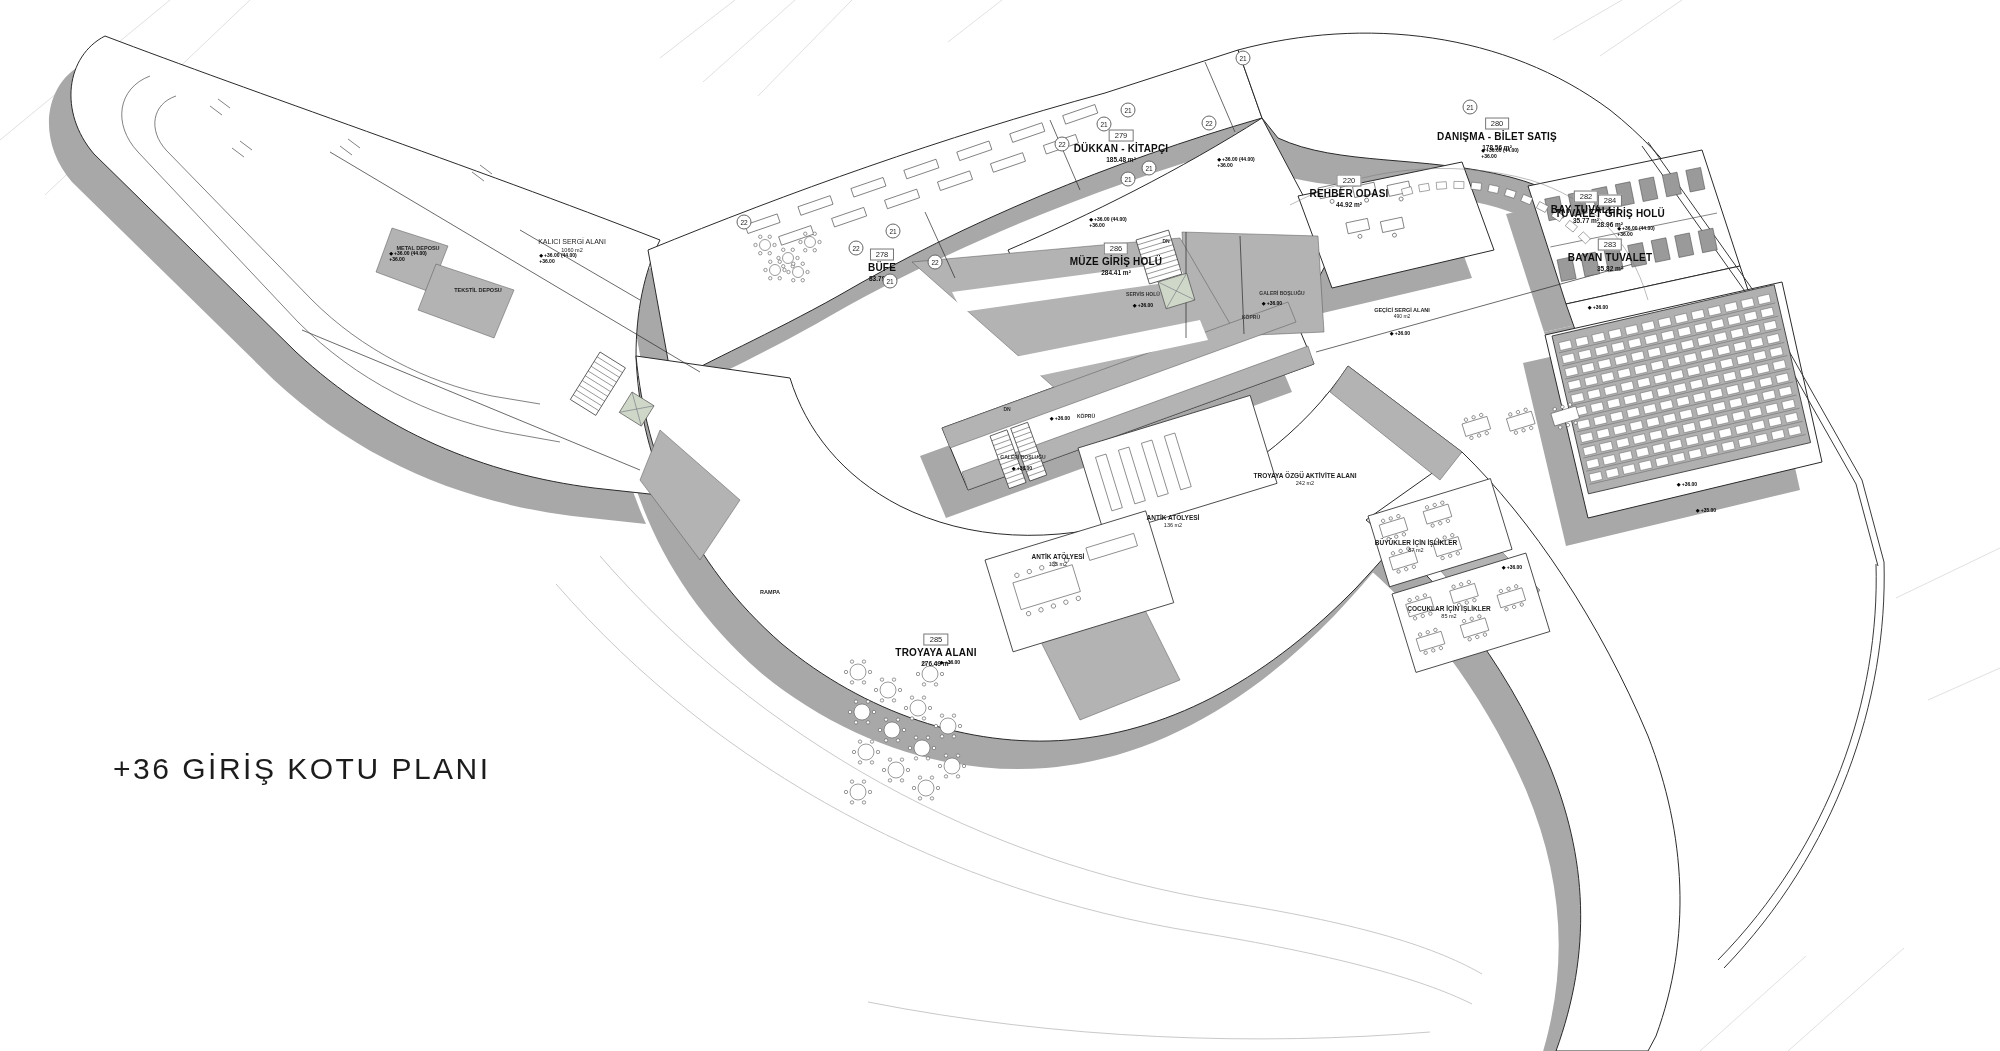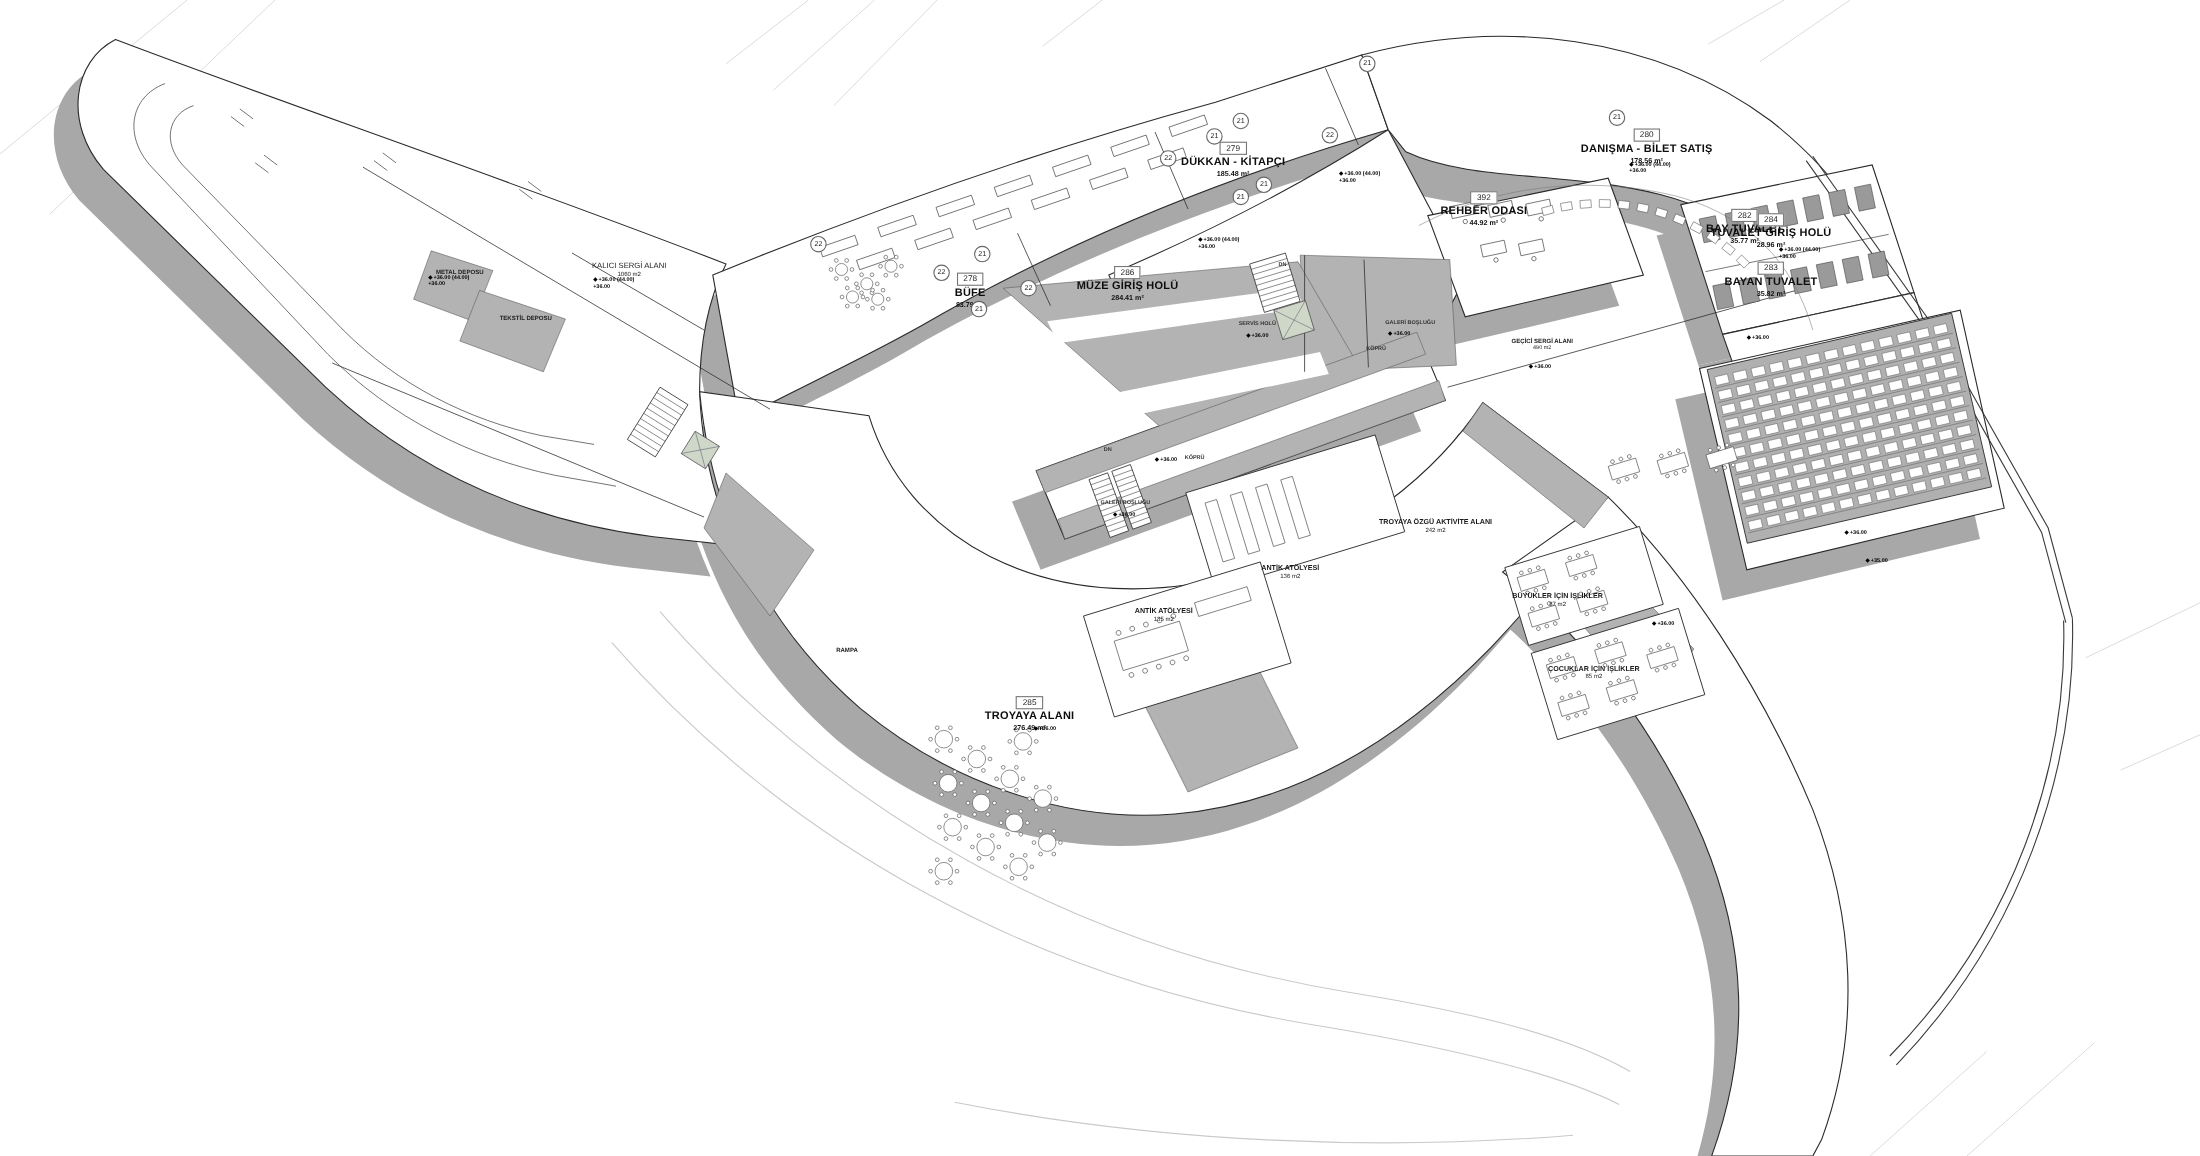--- a/index.html
+++ b/index.html
@@ -692,7 +692,7 @@
   <div class="rarea">178.56 m²</div>
 </div>
 <div class="lbl room-label" style="left:1349px;top:188px">
-  <div class="numbox">392</div>
+  <div class="numbox">220</div>
   <div class="rname">REHBER ODASI</div>
   <div class="rarea">44.92 m²</div>
 </div>

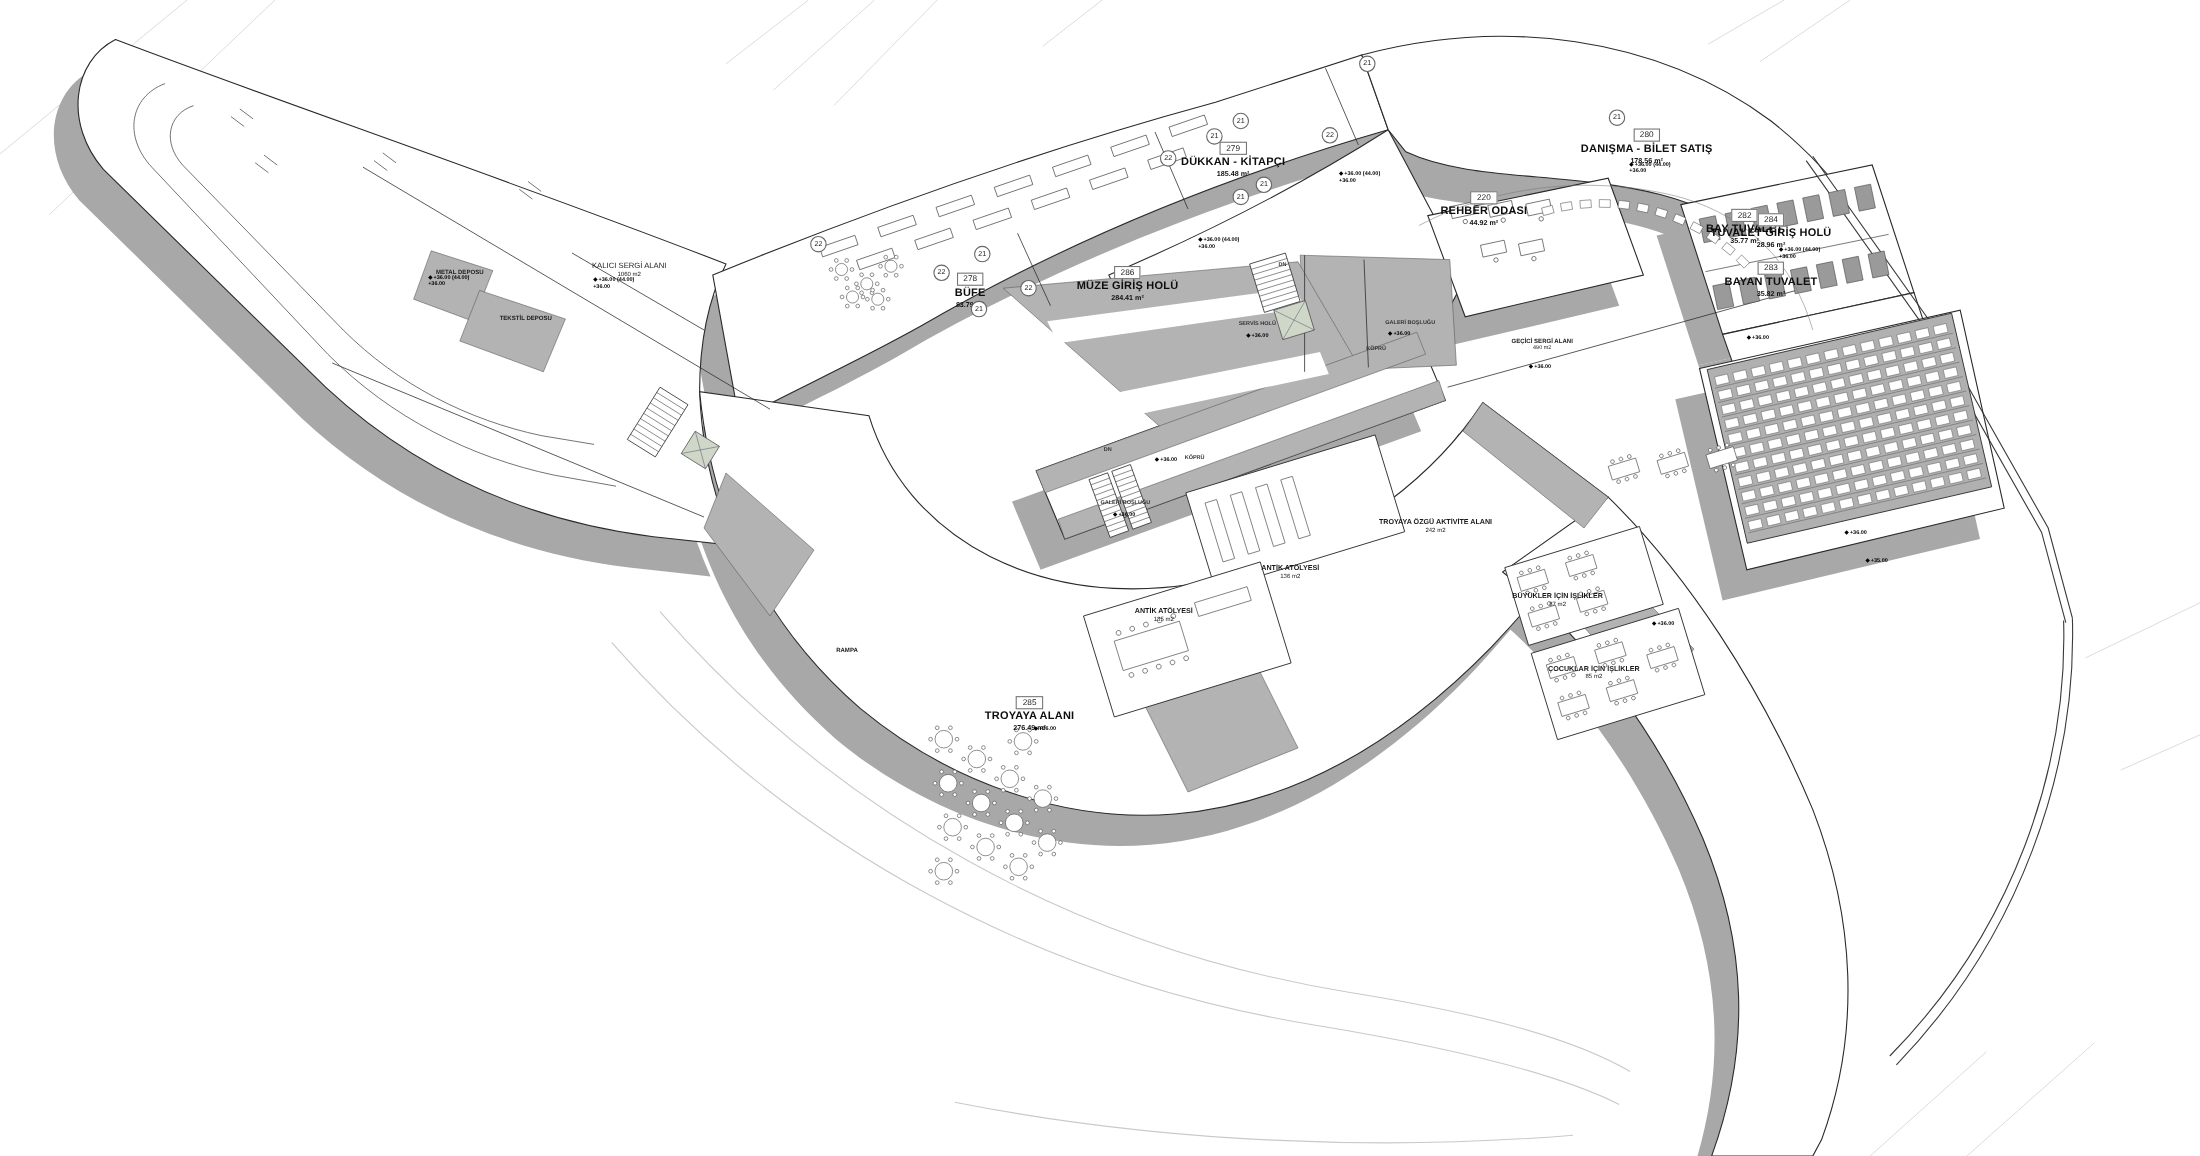--- a/index.html
+++ b/index.html
@@ -681,7 +681,7 @@
   <div class="rname">BÜFE</div>
   <div class="rarea">83.79 m²</div>
 </div>
-<div class="lbl room-label" style="left:1025px;top:256px">
+<div class="lbl room-label" style="left:1116px;top:256px">
   <div class="numbox">286</div>
   <div class="rname">MÜZE GİRİŞ HOLÜ</div>
   <div class="rarea">284.41 m²</div>

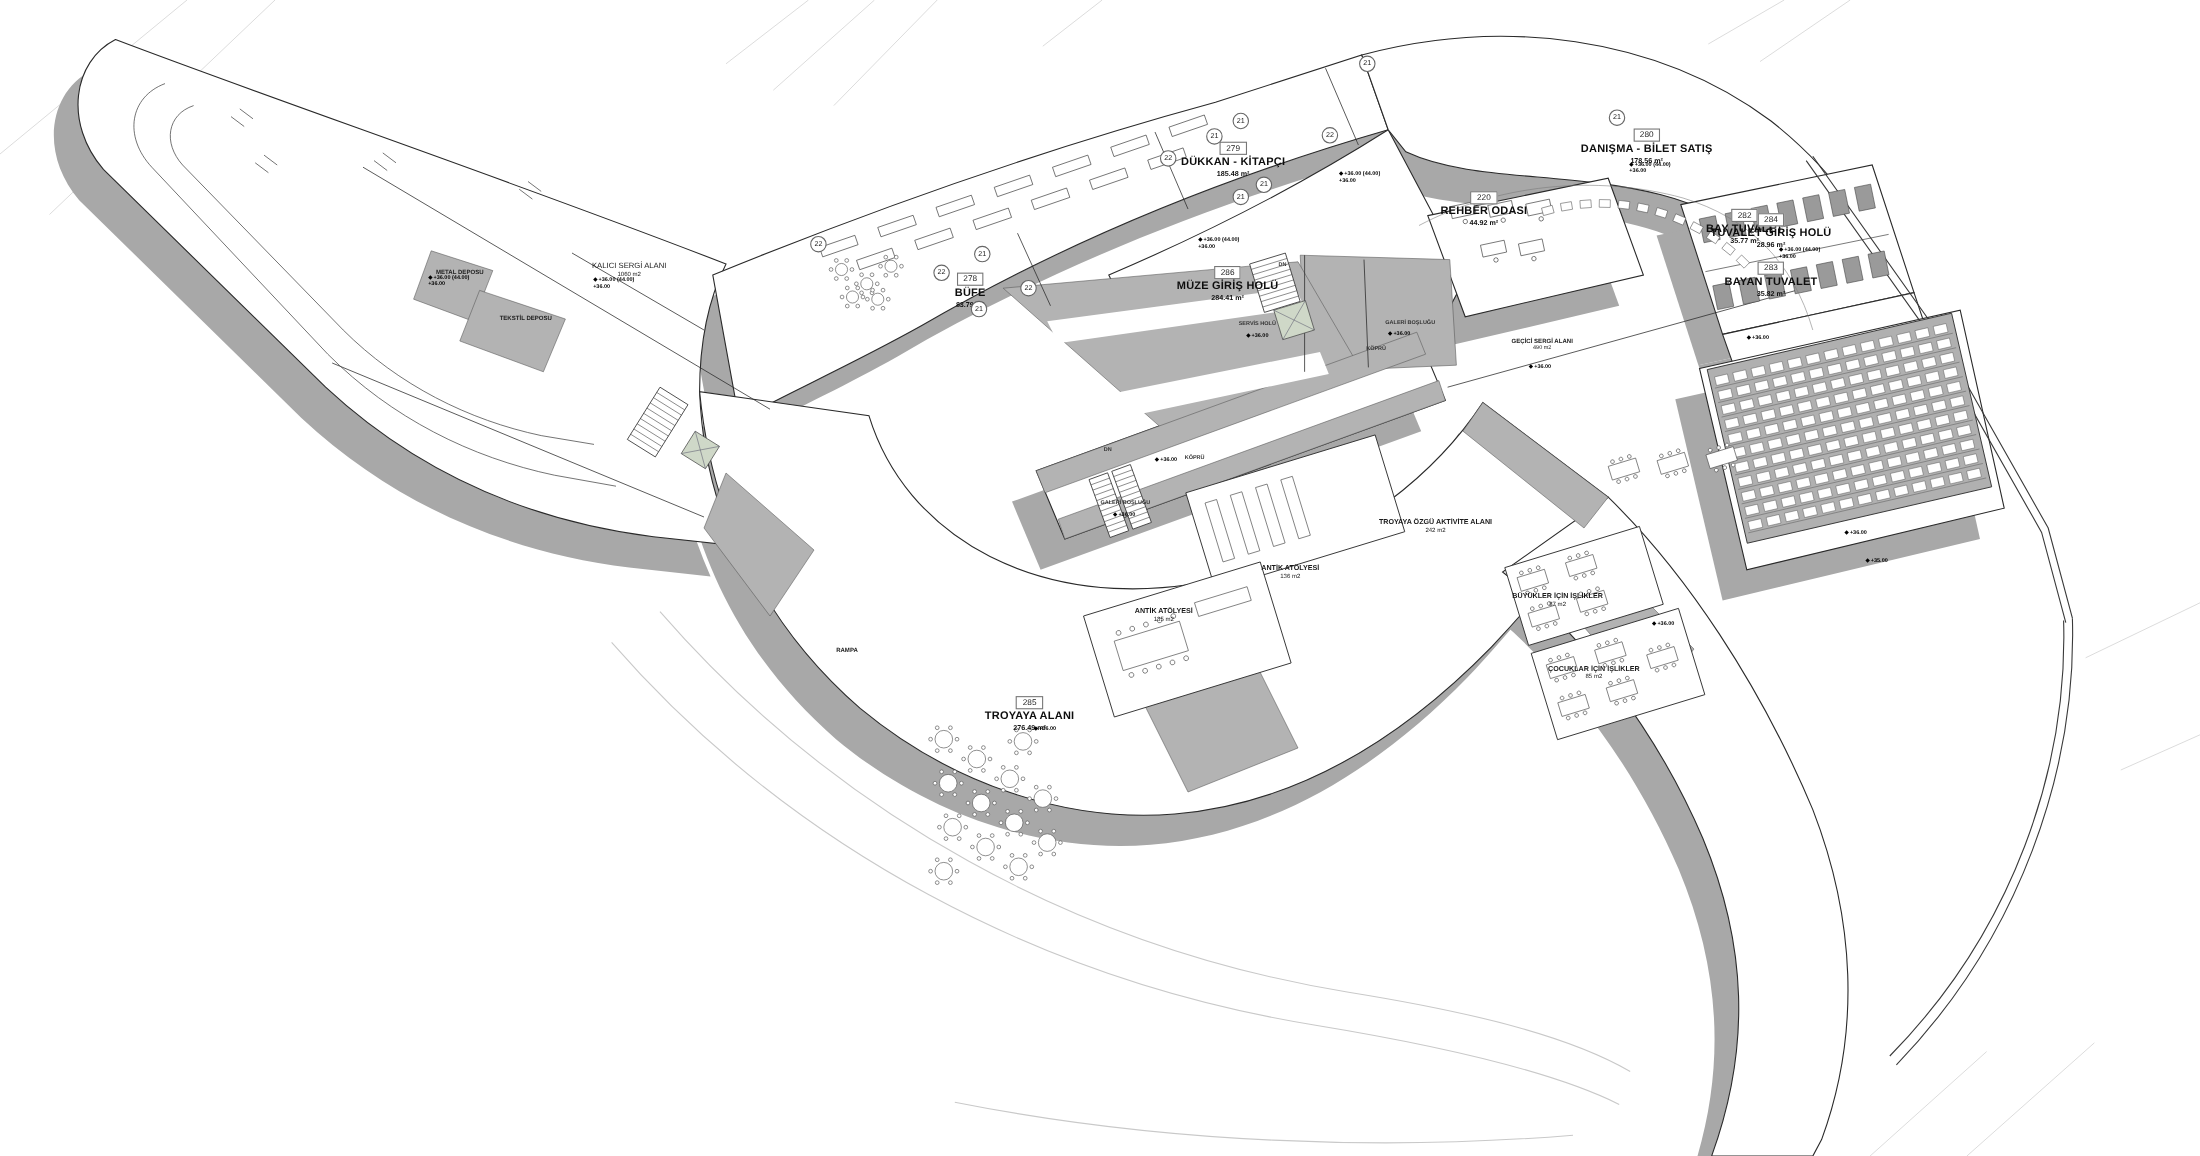--- a/index.html
+++ b/index.html
@@ -670,6 +670,7 @@
       </g>
 </svg>
 
+<div id="plan-title">+36 GİRİŞ KOTU PLANI</div>
 
 <div class="lbl room-label" style="left:1121px;top:143px">
   <div class="numbox">279</div>

